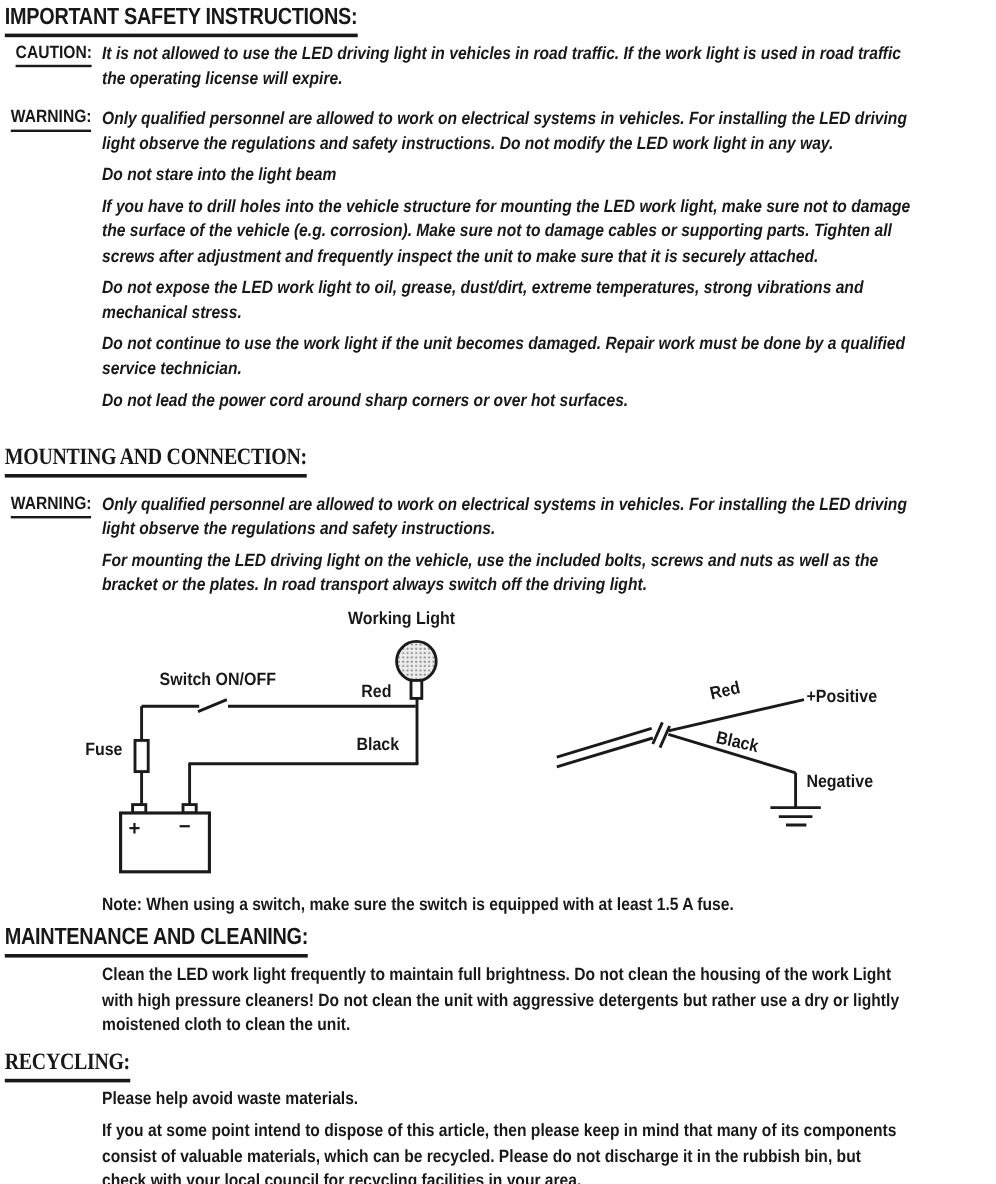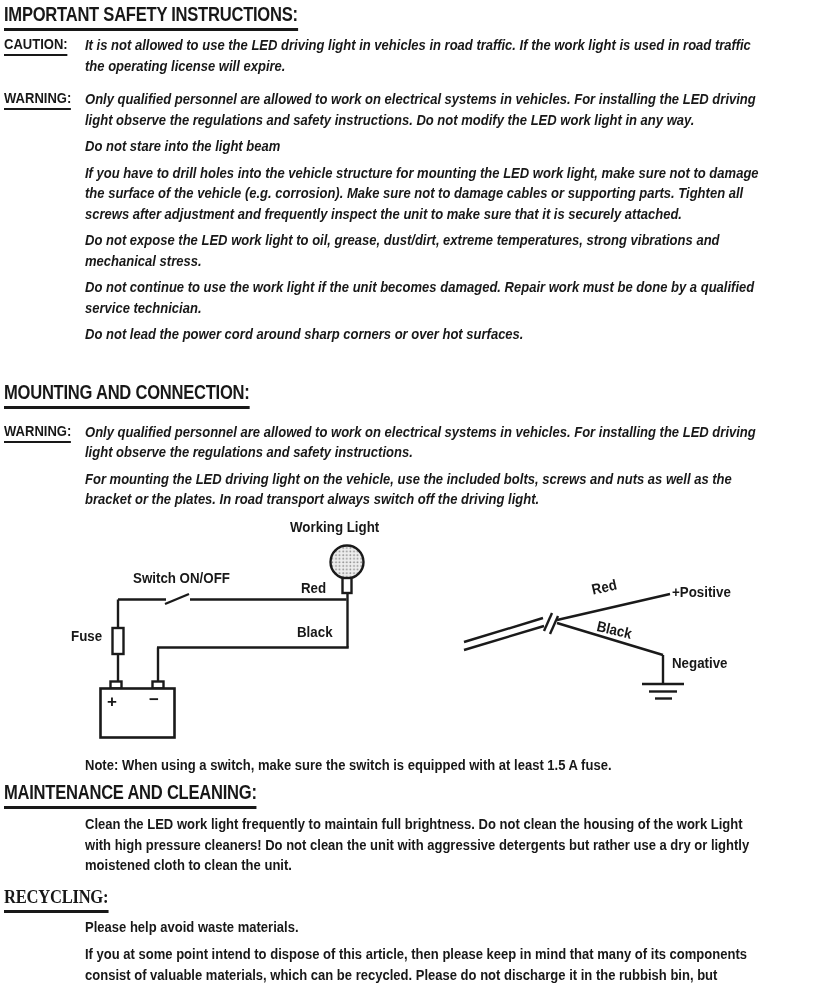--- a/index.html
+++ b/index.html
@@ -16,7 +16,7 @@
   }
   .section-heading-wrap{margin-left:4px;}
   .row{display:flex;margin-left:4px;}
-  .label-col{width:81px;flex:none;}
+  .label-col{width:81px;flex:none;text-align:right;}
   .side-label{
     display:inline-block;font-size:14.8px;border-bottom:2.5px solid #181818;
     padding-bottom:2px;transform:scaleX(0.88);transform-origin:0 0;white-space:nowrap;

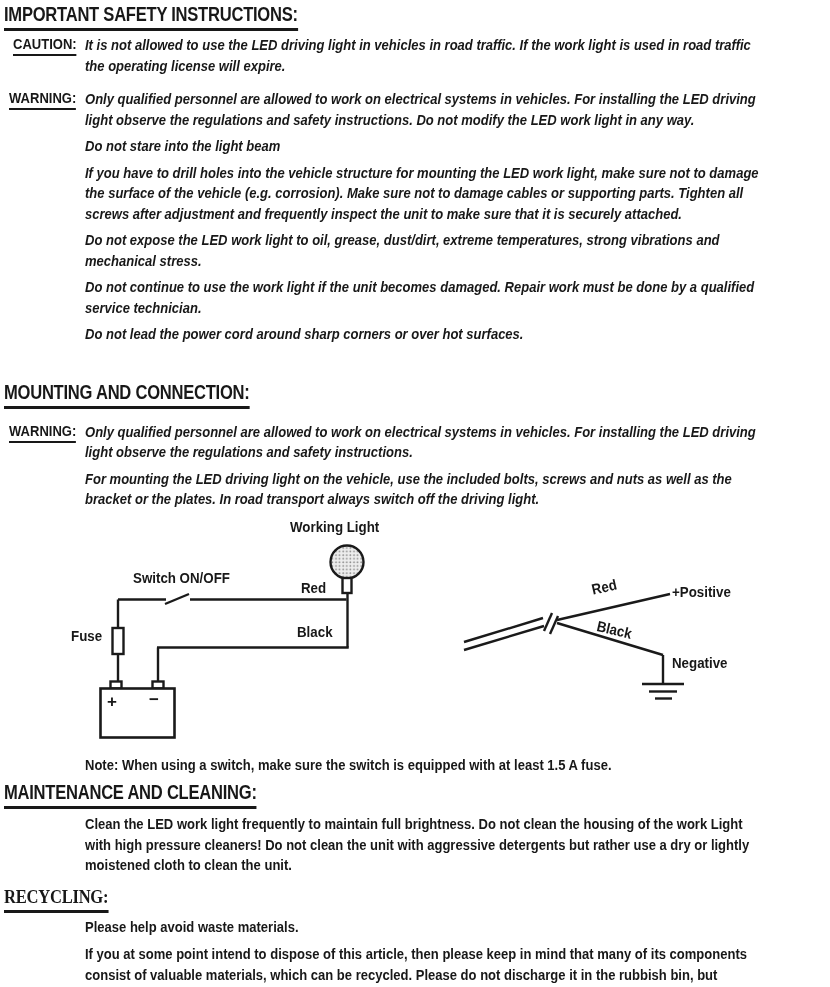--- a/index.html
+++ b/index.html
@@ -77,7 +77,7 @@
   </div>
 </div>
 
-<div class="section-heading-wrap" style="margin-top:36px;">
+<div class="section-heading-wrap" style="margin-top:26px;font-family:Liberation Serif, serif;">
   <span class="h1">MOUNTING AND CONNECTION:</span>
 </div>
 

